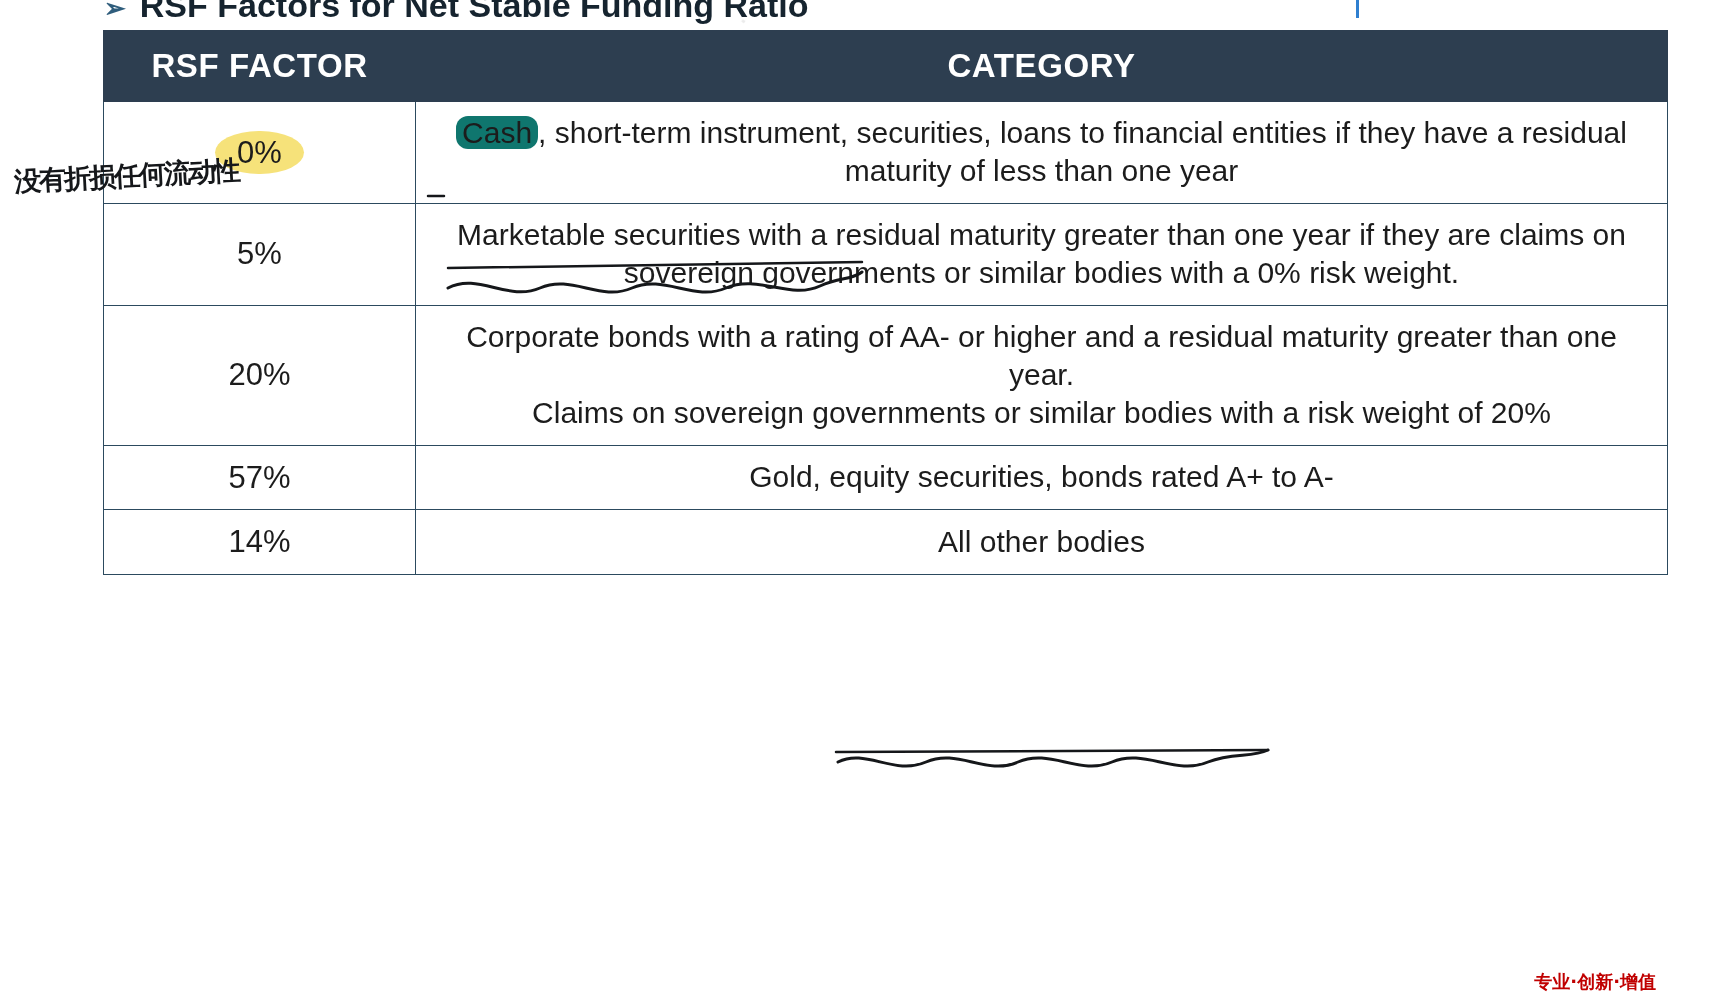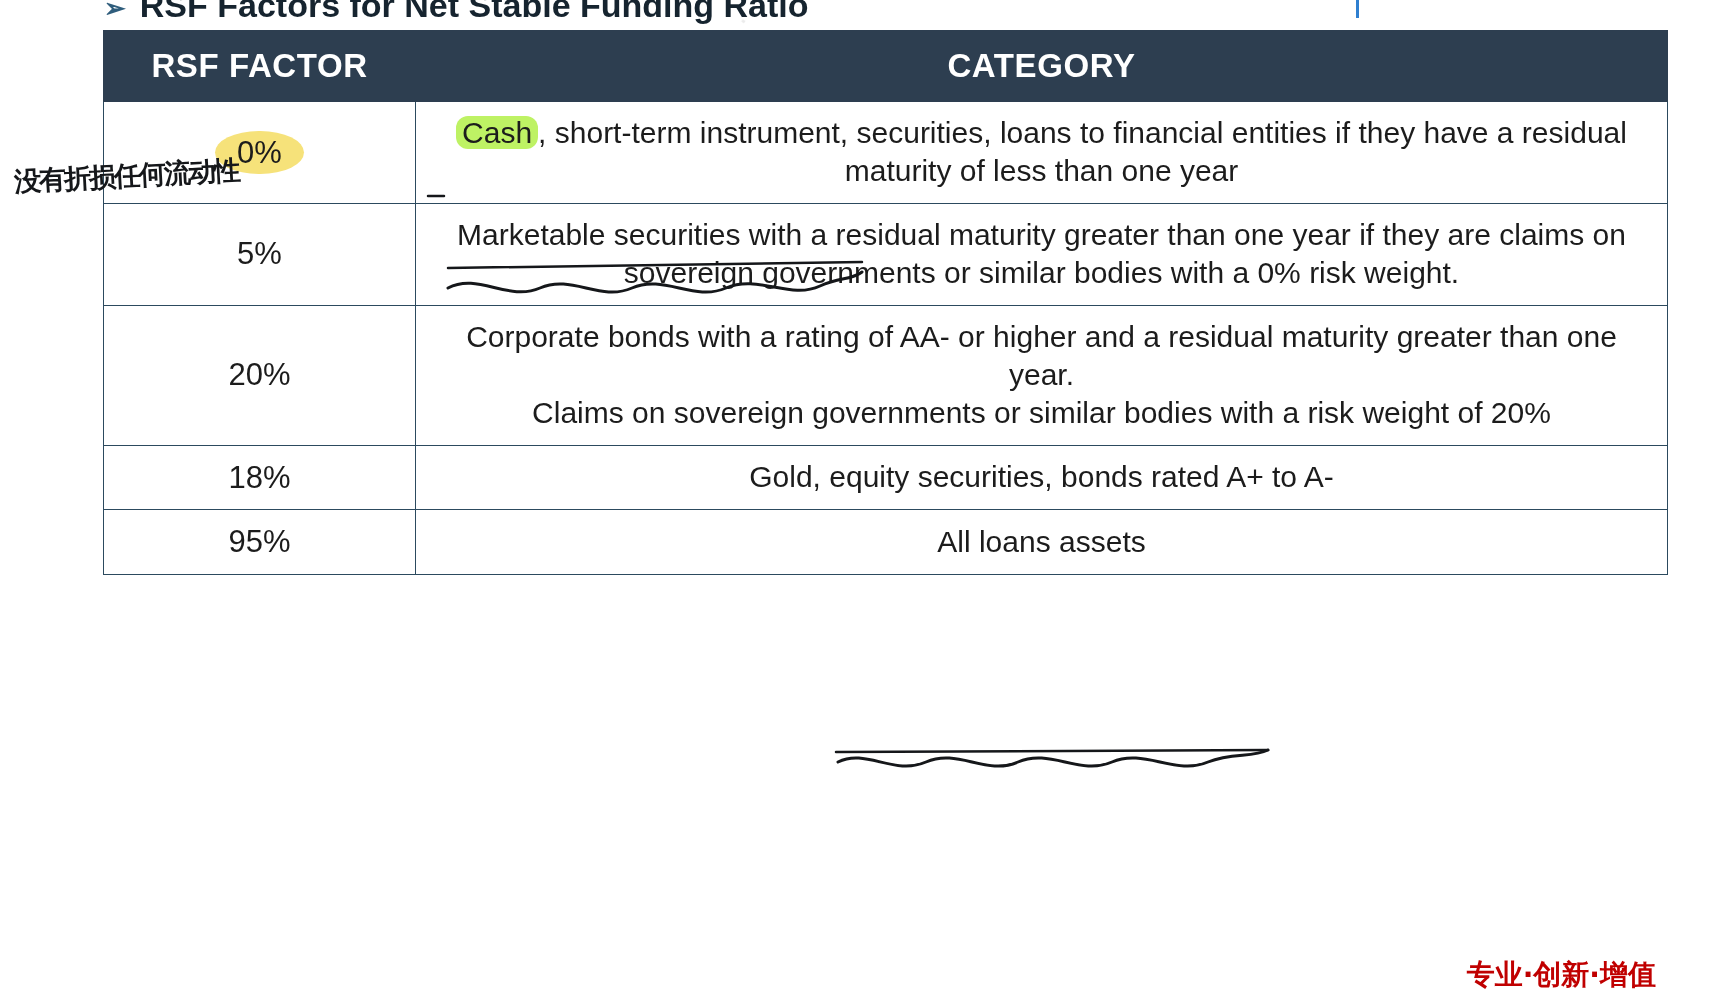--- a/index.html
+++ b/index.html
@@ -90,7 +90,7 @@
 
   
   .hl {
-    background: #bef264;
+    background: #0f766e;
     border-radius: 12px;
     padding: 0 6px;
     box-decoration-break: clone;

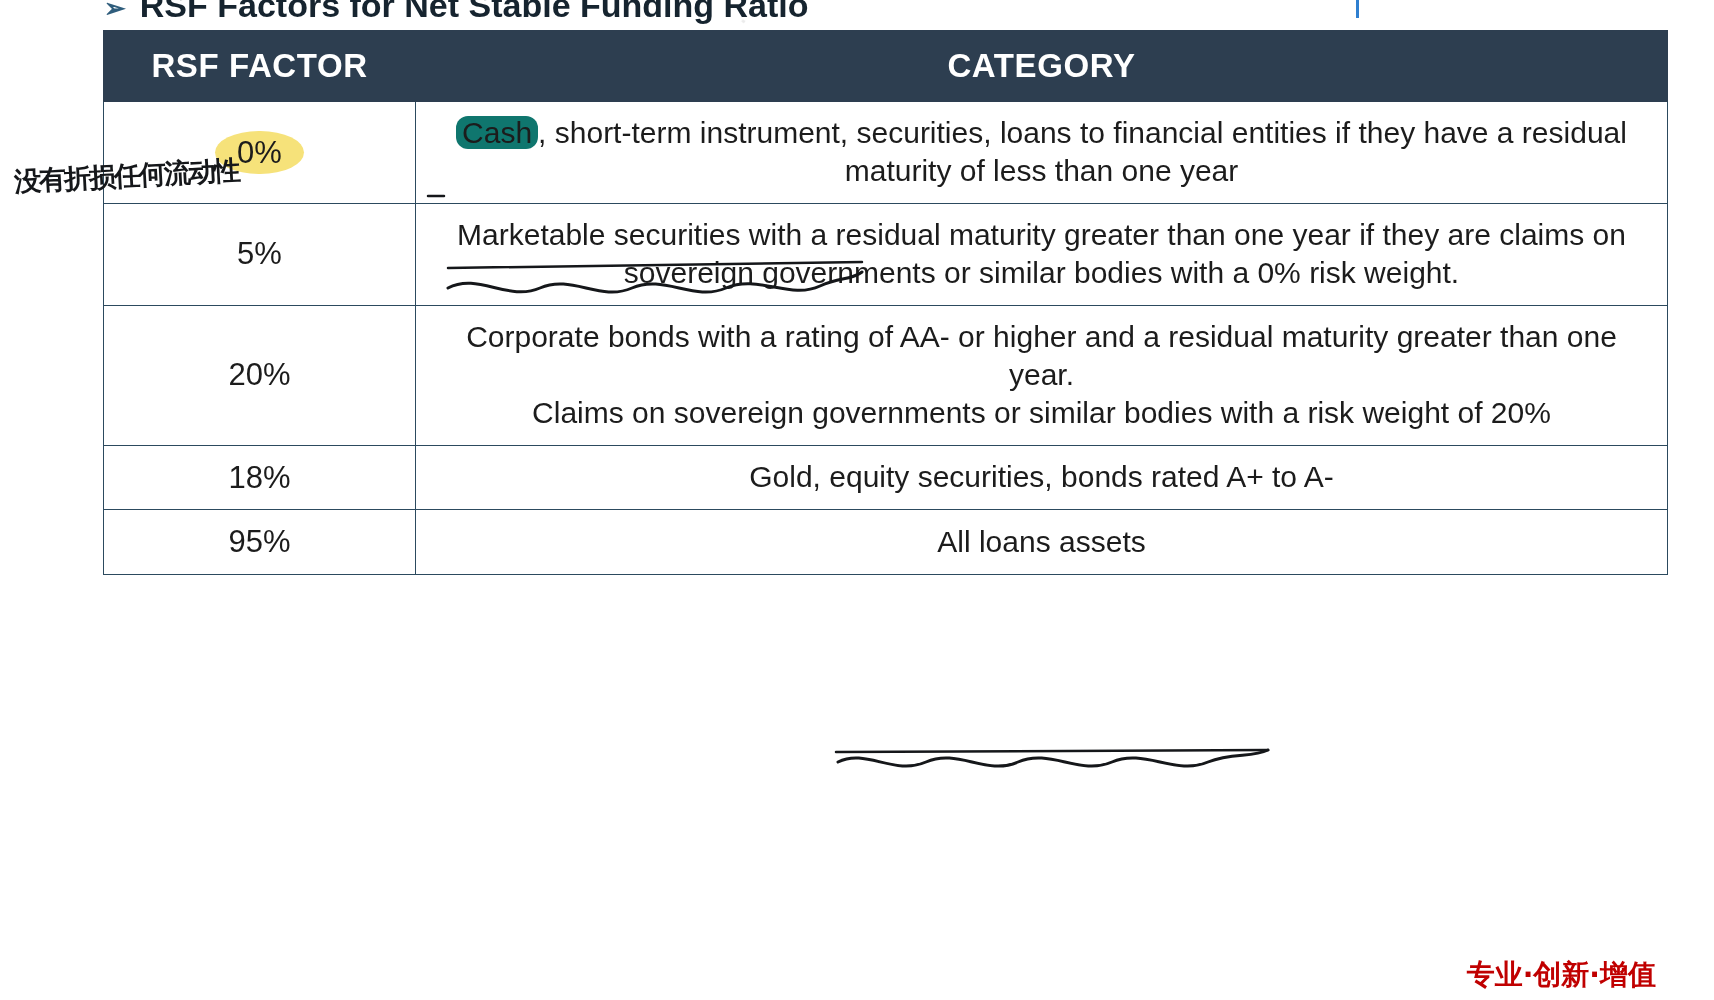--- a/index.html
+++ b/index.html
@@ -207,7 +207,7 @@
 Claims on sovereign governments or similar bodies with a risk weight of 20%</td>
     </tr>
     <tr>
-      <td class="factor">18%</td>
+      <td class="factor">57%</td>
       <td class="category">Gold, equity securities, bonds rated A+ to A-</td>
     </tr>
     <tr>

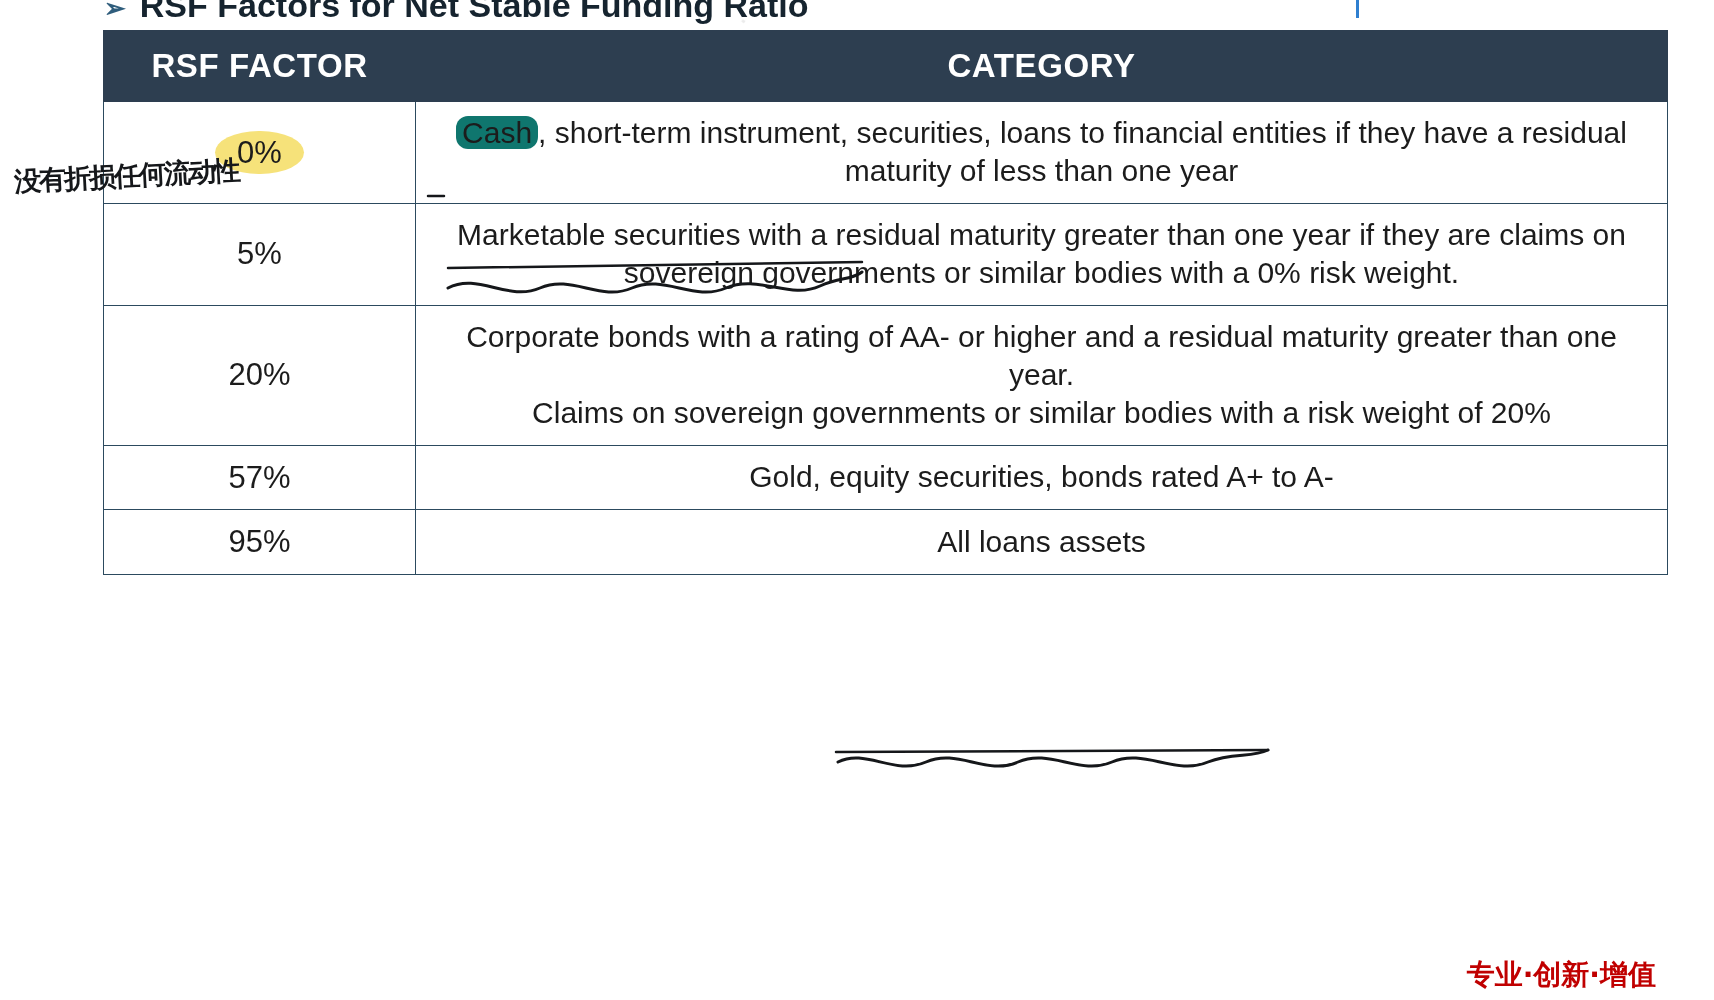--- a/index.html
+++ b/index.html
@@ -211,7 +211,7 @@
       <td class="category">Gold, equity securities, bonds rated A+ to A-</td>
     </tr>
     <tr>
-      <td class="factor">95%</td>
+      <td class="factor">14%</td>
       <td class="category">All loans assets</td>
     </tr>
   </tbody>

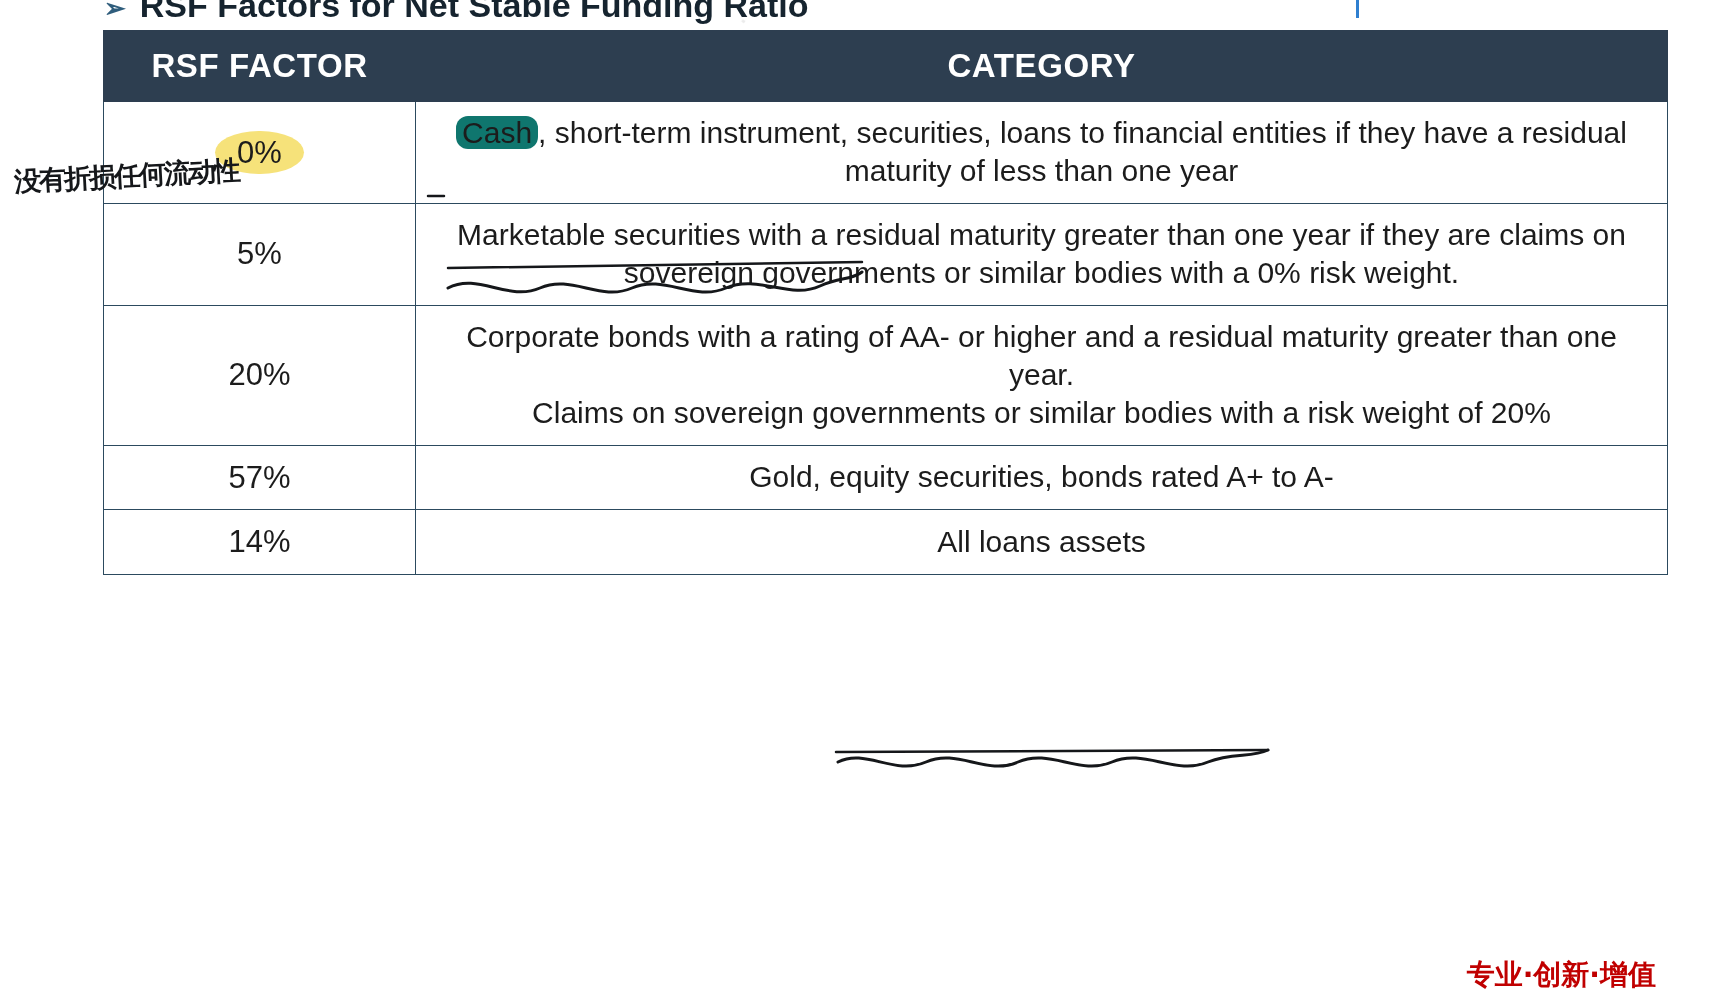--- a/index.html
+++ b/index.html
@@ -212,7 +212,7 @@
     </tr>
     <tr>
       <td class="factor">14%</td>
-      <td class="category">All loans assets</td>
+      <td class="category">All other bodies</td>
     </tr>
   </tbody>
 </table>

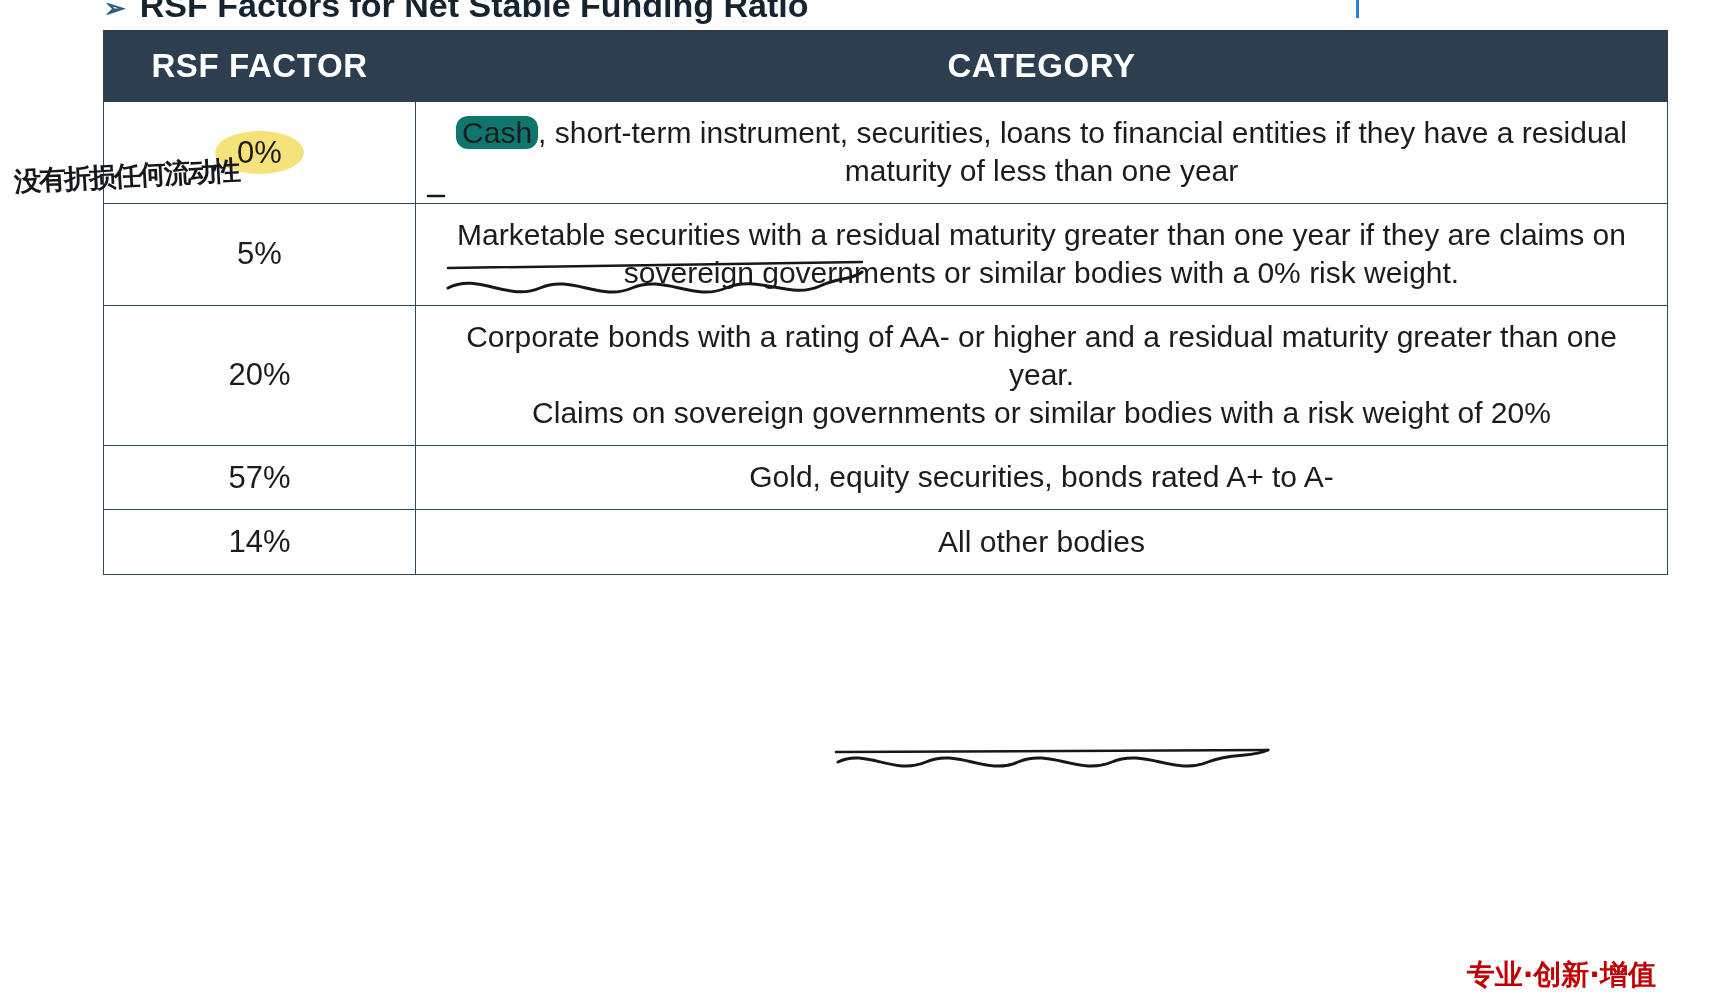--- a/index.html
+++ b/index.html
@@ -157,7 +157,7 @@
     bottom: 6px;
     color: #c00000;
     font-weight: bold;
-    font-size: 28px;
+    font-size: 18px;
     font-family: "DejaVu Sans", sans-serif;
     white-space: nowrap;
   }

